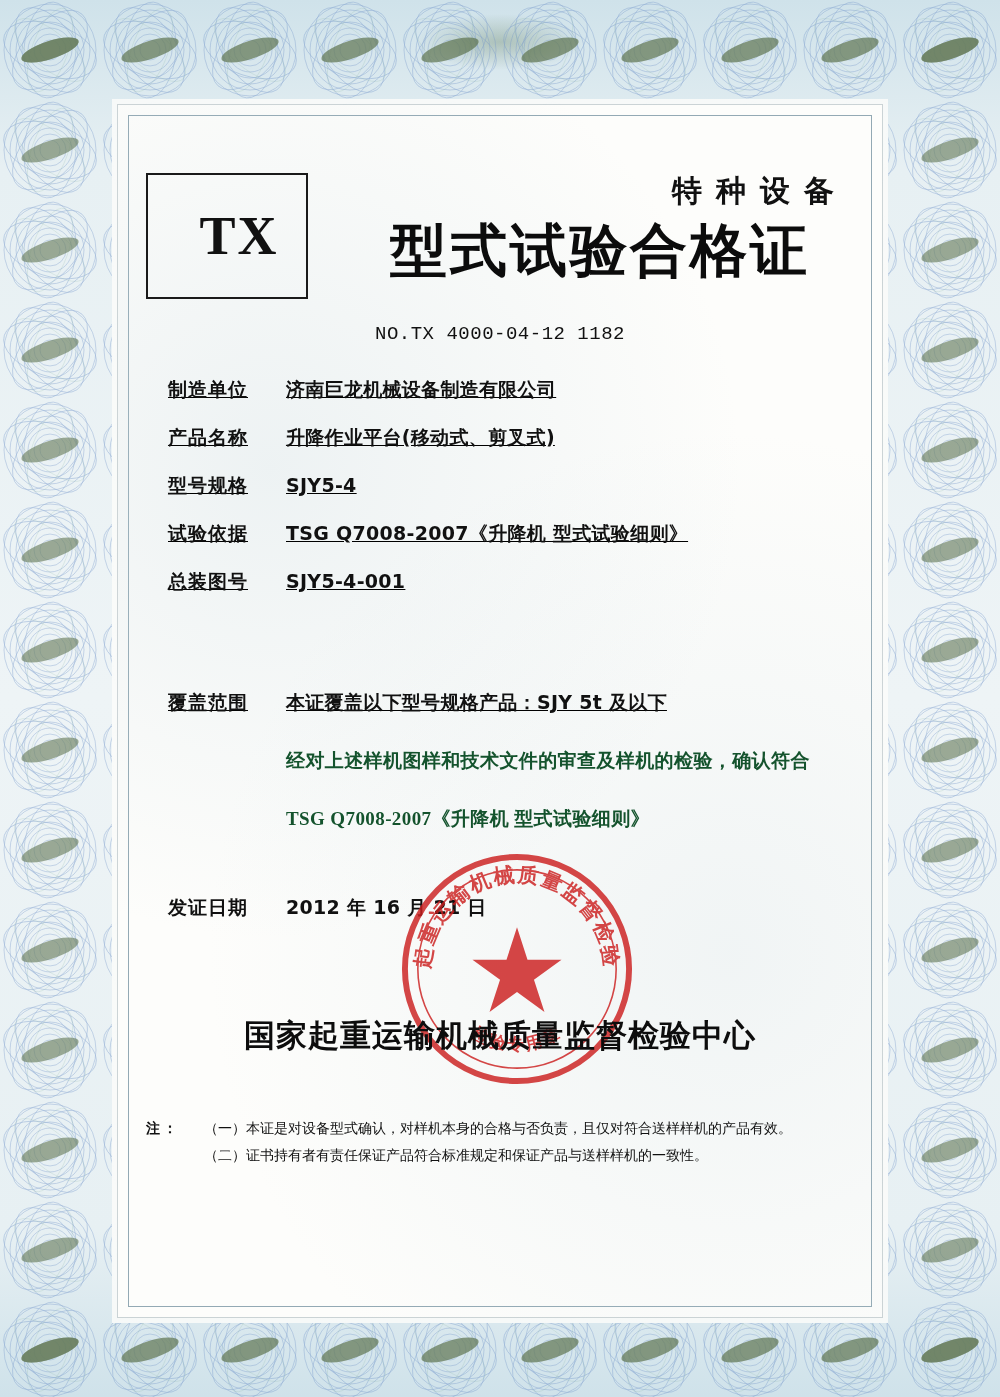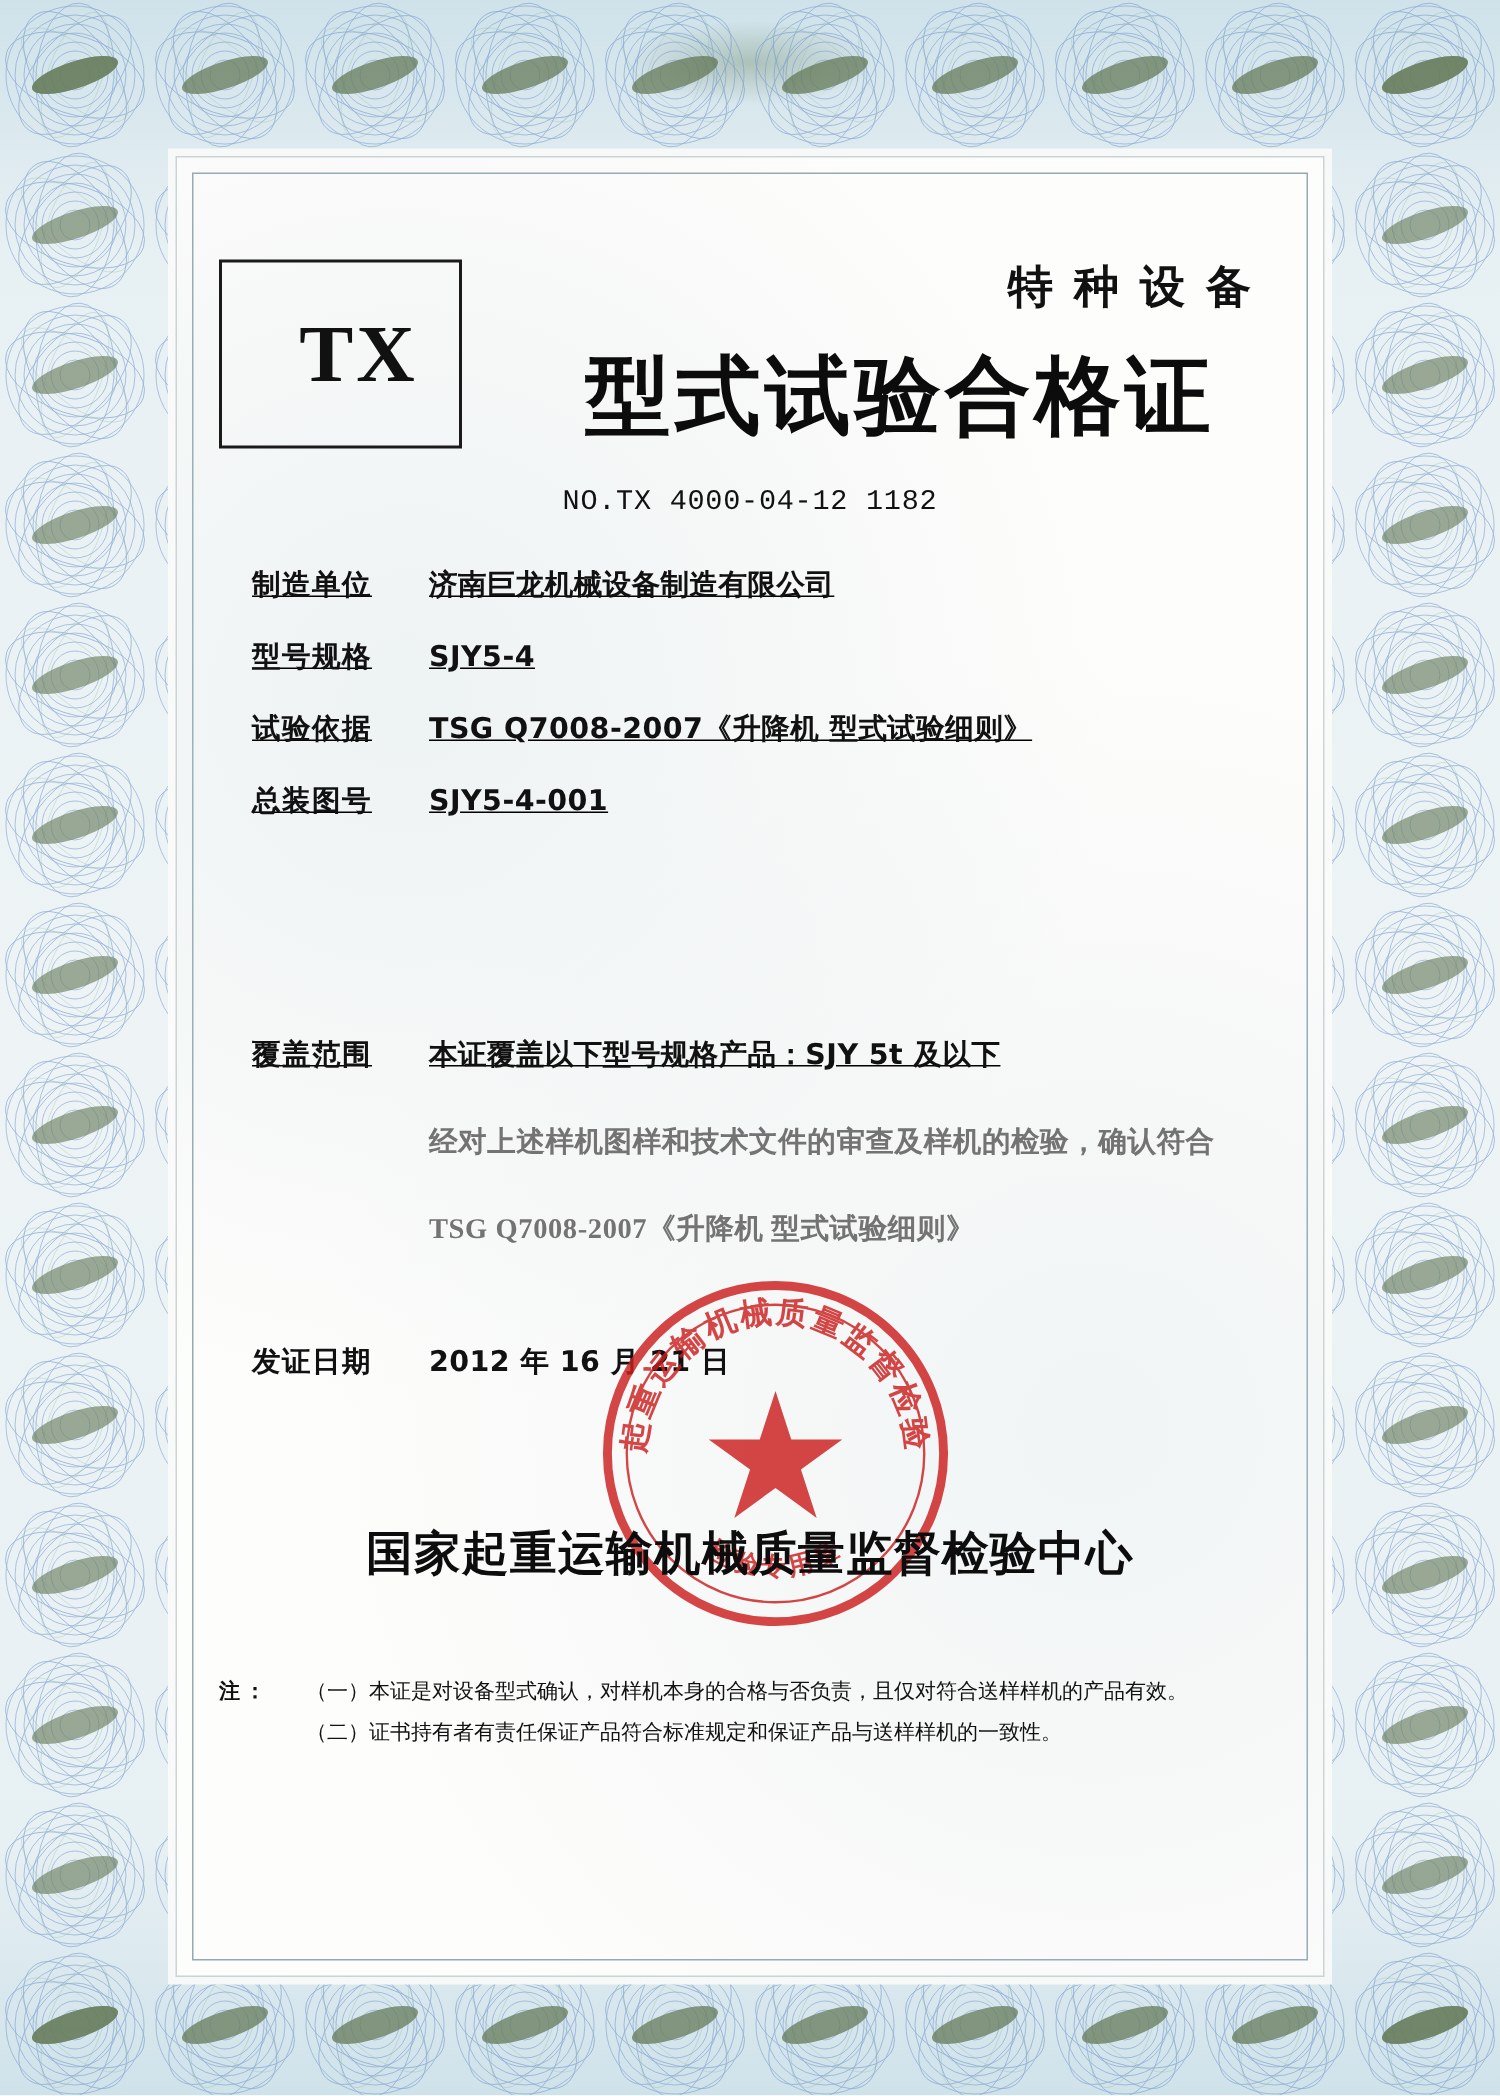--- a/index.html
+++ b/index.html
@@ -106,7 +106,7 @@
   .head-big {
     position: absolute;
     left: 212px;
-    top: 111px;
+    top: 98px;
     width: 520px;
     text-align: center;
     font-family: "DejaVu Sans", sans-serif;

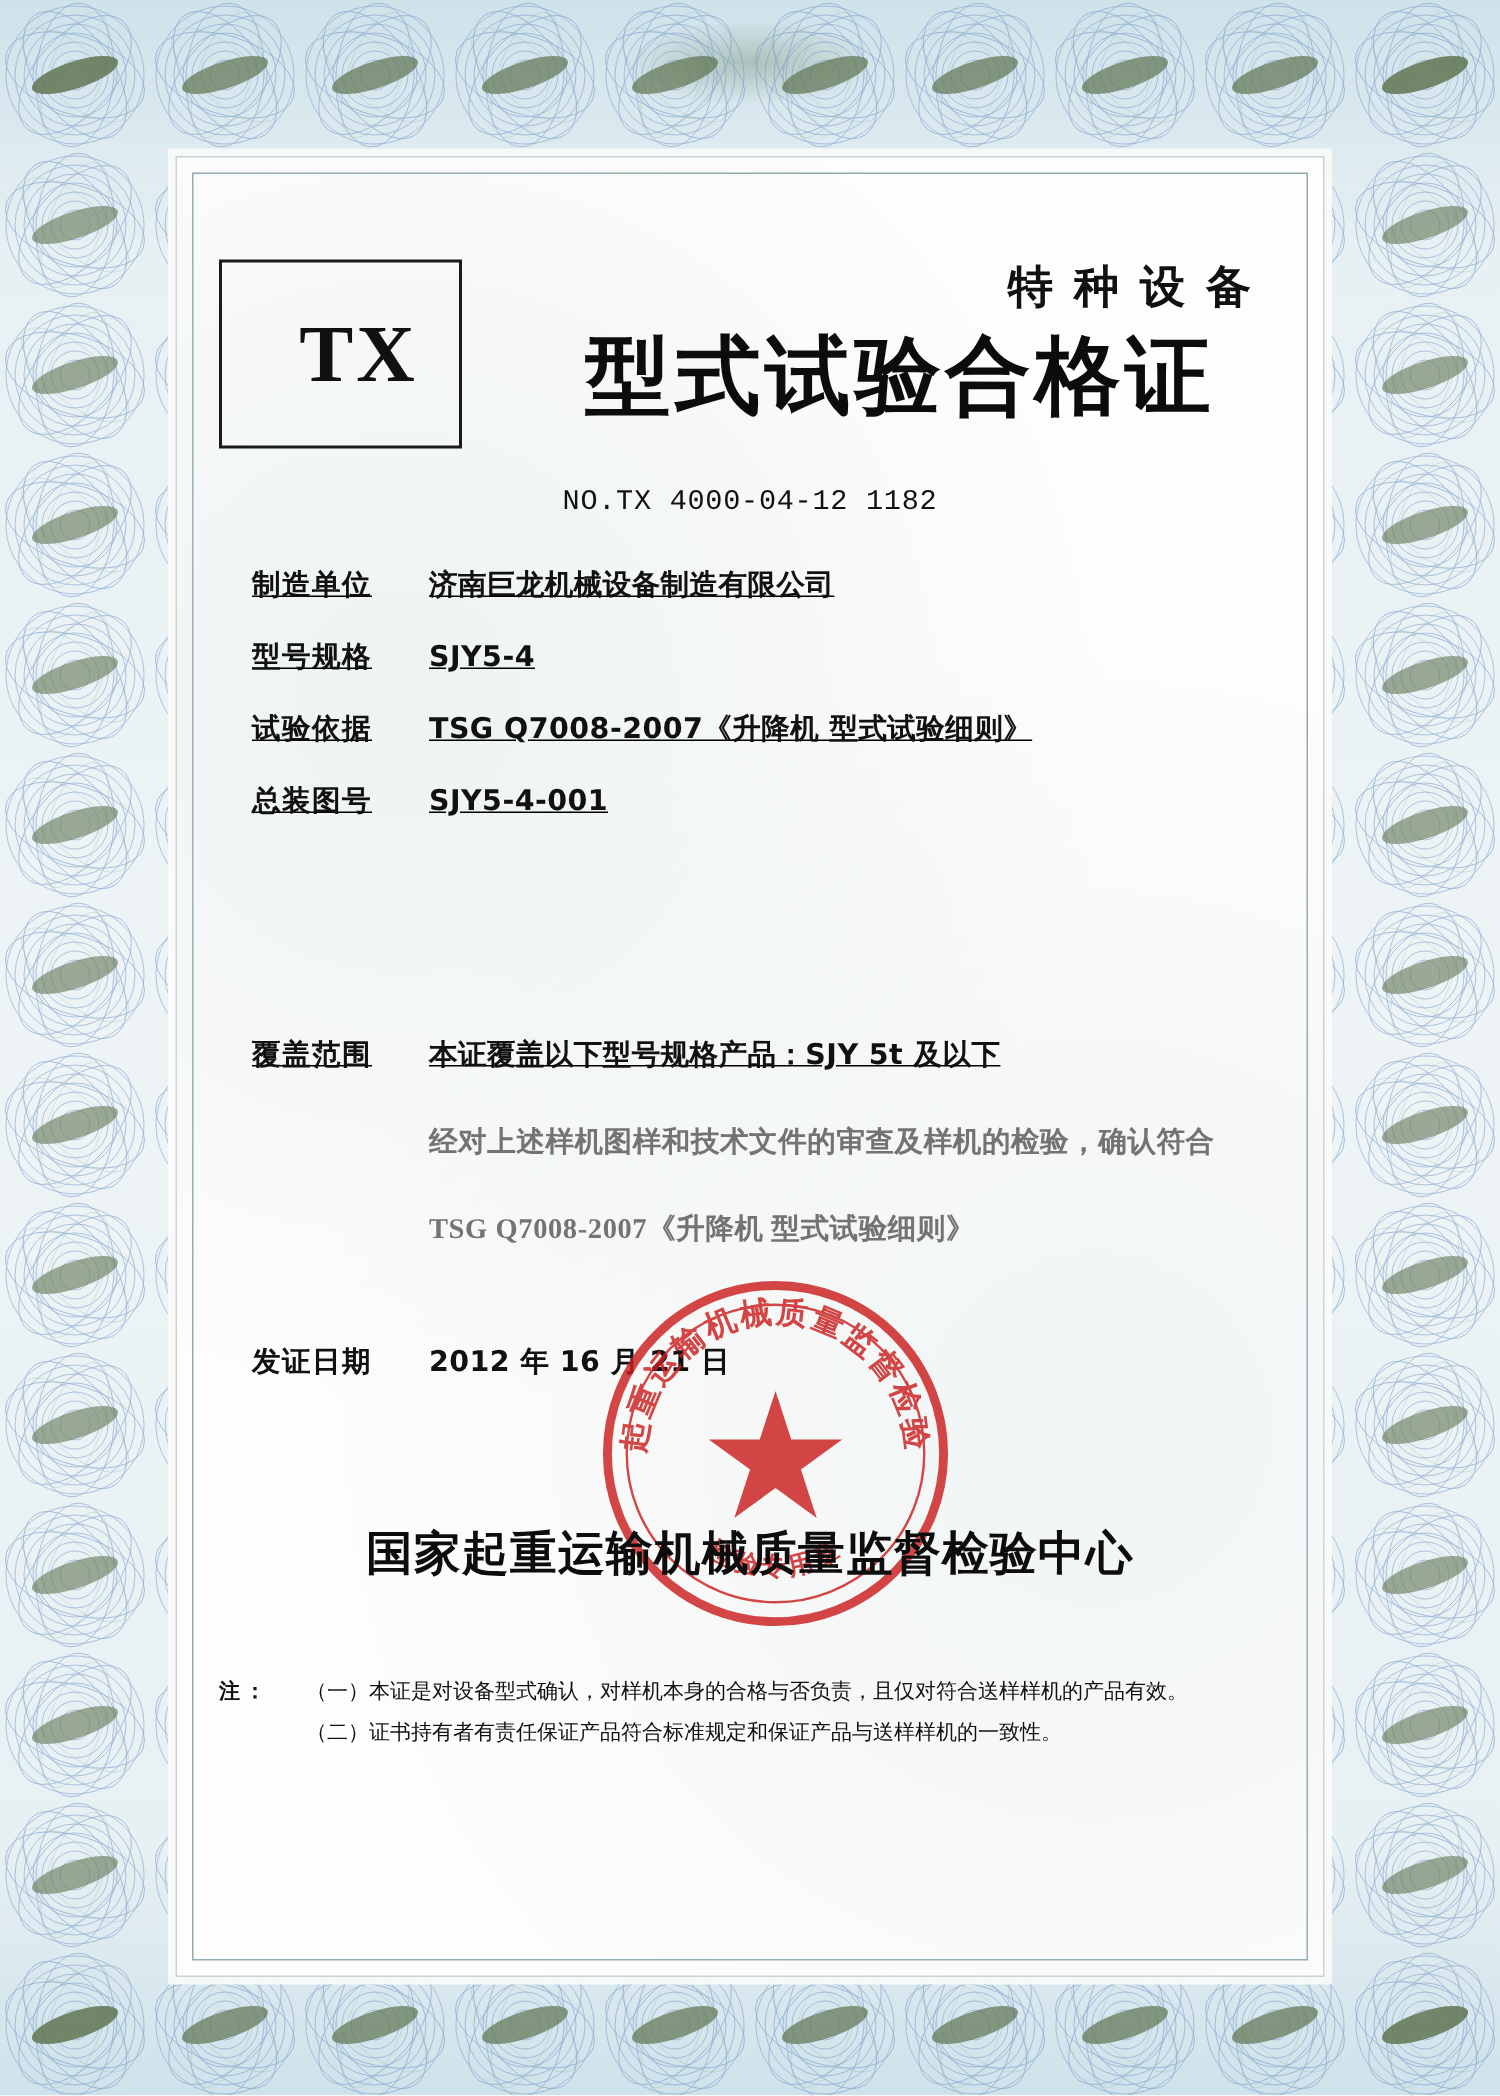--- a/index.html
+++ b/index.html
@@ -295,6 +295,10 @@
         <div class="field-value">济南巨龙机械设备制造有限公司</div>
       </div>
       <div class="field-row">
+        <div class="field-label">产品名称</div>
+        <div class="field-value">升降作业平台(移动式、剪叉式)</div>
+      </div>
+      <div class="field-row">
         <div class="field-label">型号规格</div>
         <div class="field-value">SJY5-4</div>
       </div>

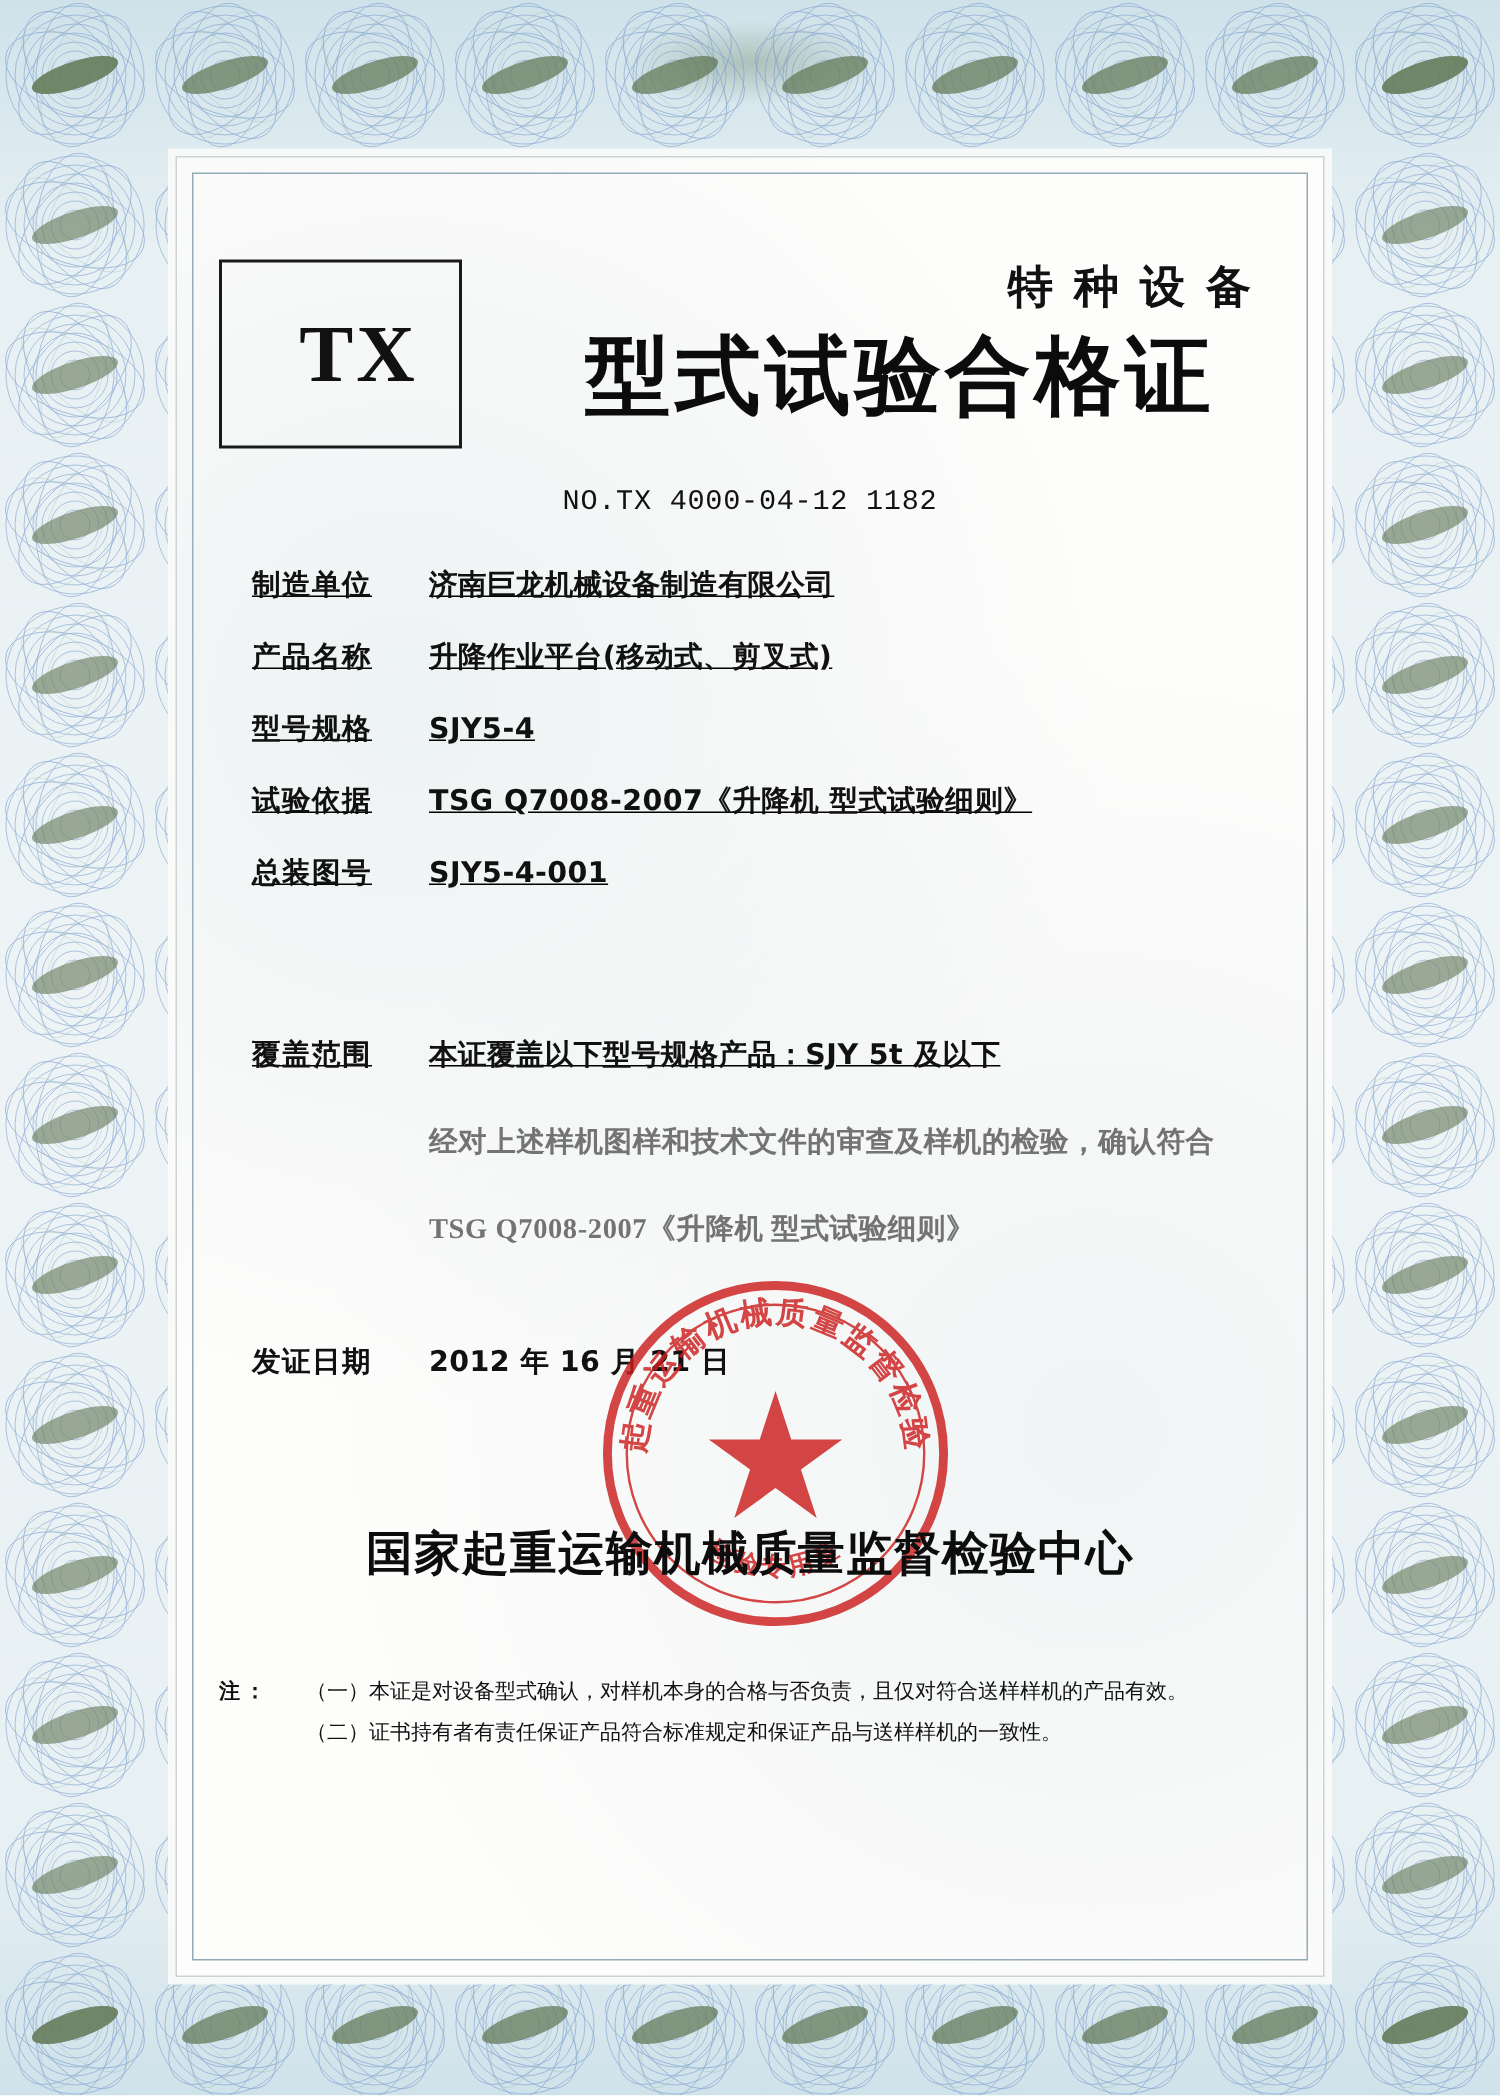--- a/index.html
+++ b/index.html
@@ -171,7 +171,7 @@
     font-family: "DejaVu Sans", sans-serif;
     font-size: 19px;
     font-weight: bold;
-    color: #737373;
+    color: #14532d;
     letter-spacing: 0.4px;
   }
   .cover-line.serifish {

